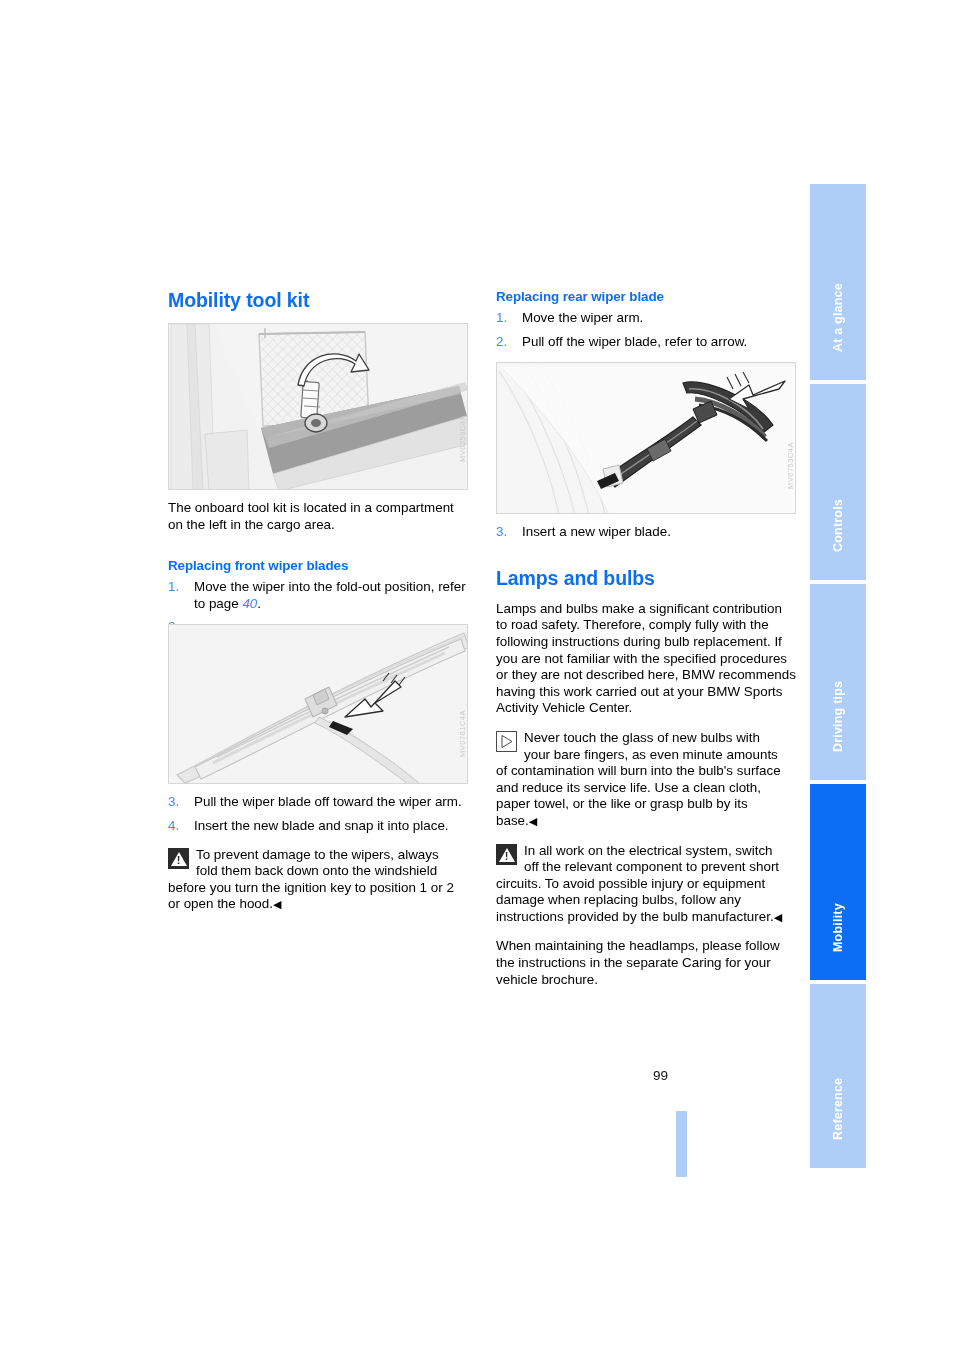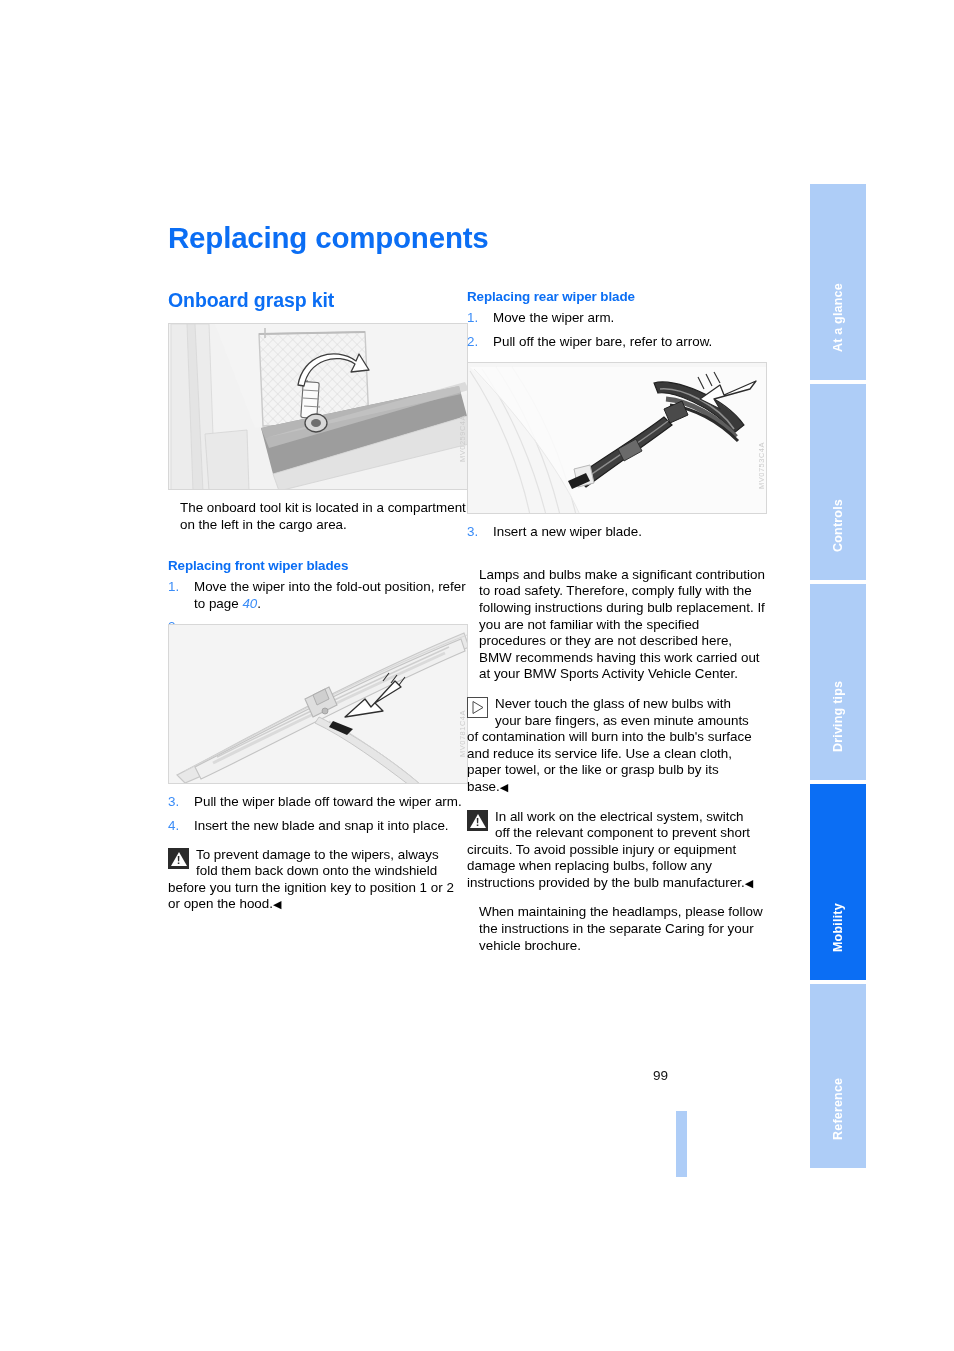--- a/index.html
+++ b/index.html
@@ -203,7 +203,6 @@
 
 <div class="page">
 
-  <h1 class="doc-title">Replacing components</h1>
 
   <div class="col col-left">
 

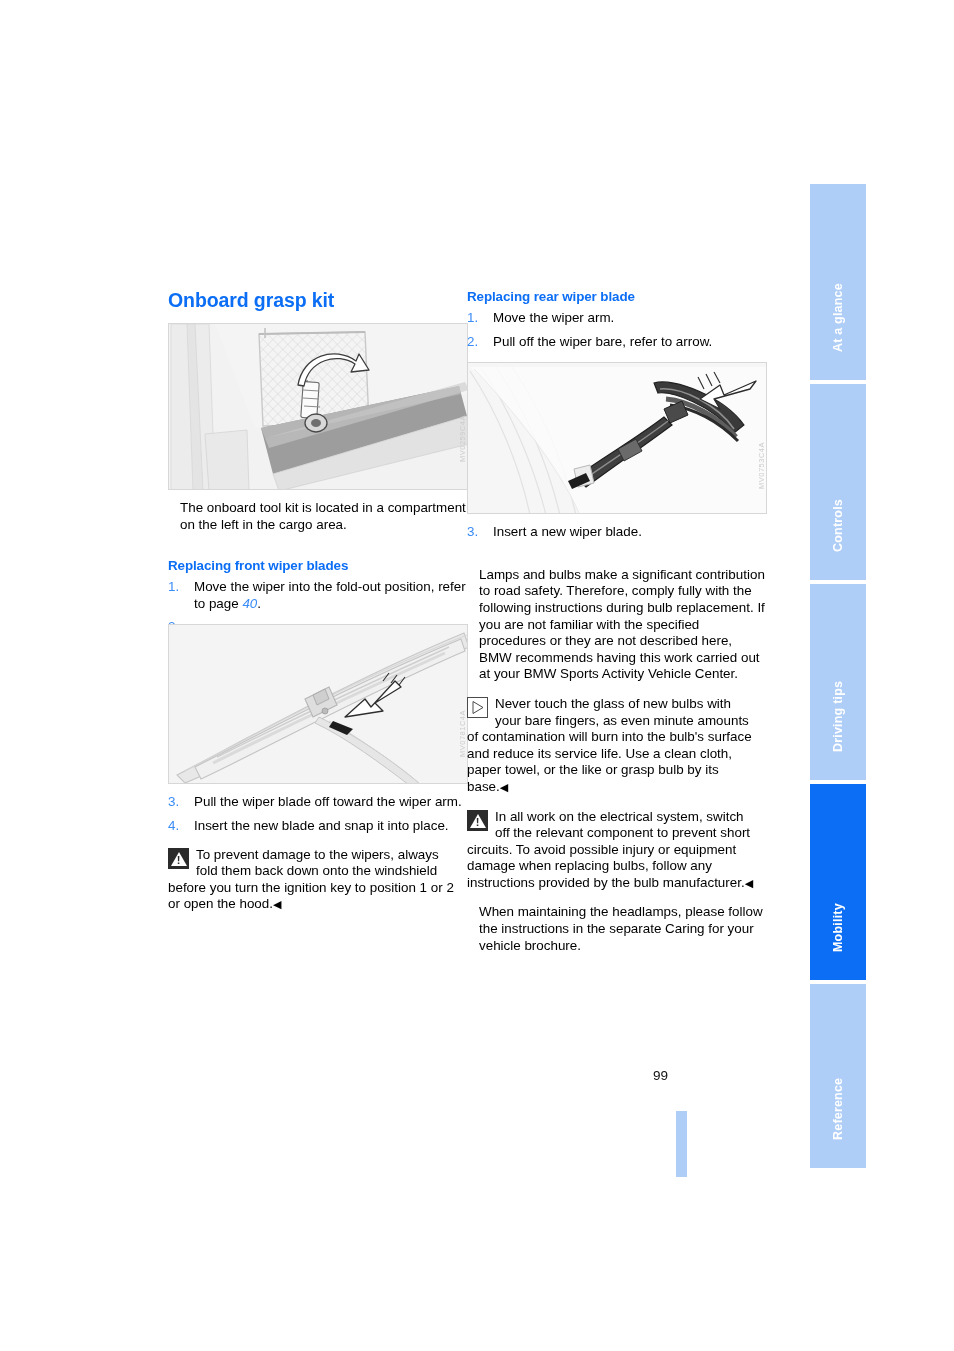--- a/index.html
+++ b/index.html
@@ -206,7 +206,7 @@
 
   <div class="col col-left">
 
-    <h2 class="sec">Onboard grasp kit</h2>
+    <h2 class="sec">Mobility tool kit</h2>
 
     <div class="fig-wrap">
       <div class="figure" style="height:167px;">

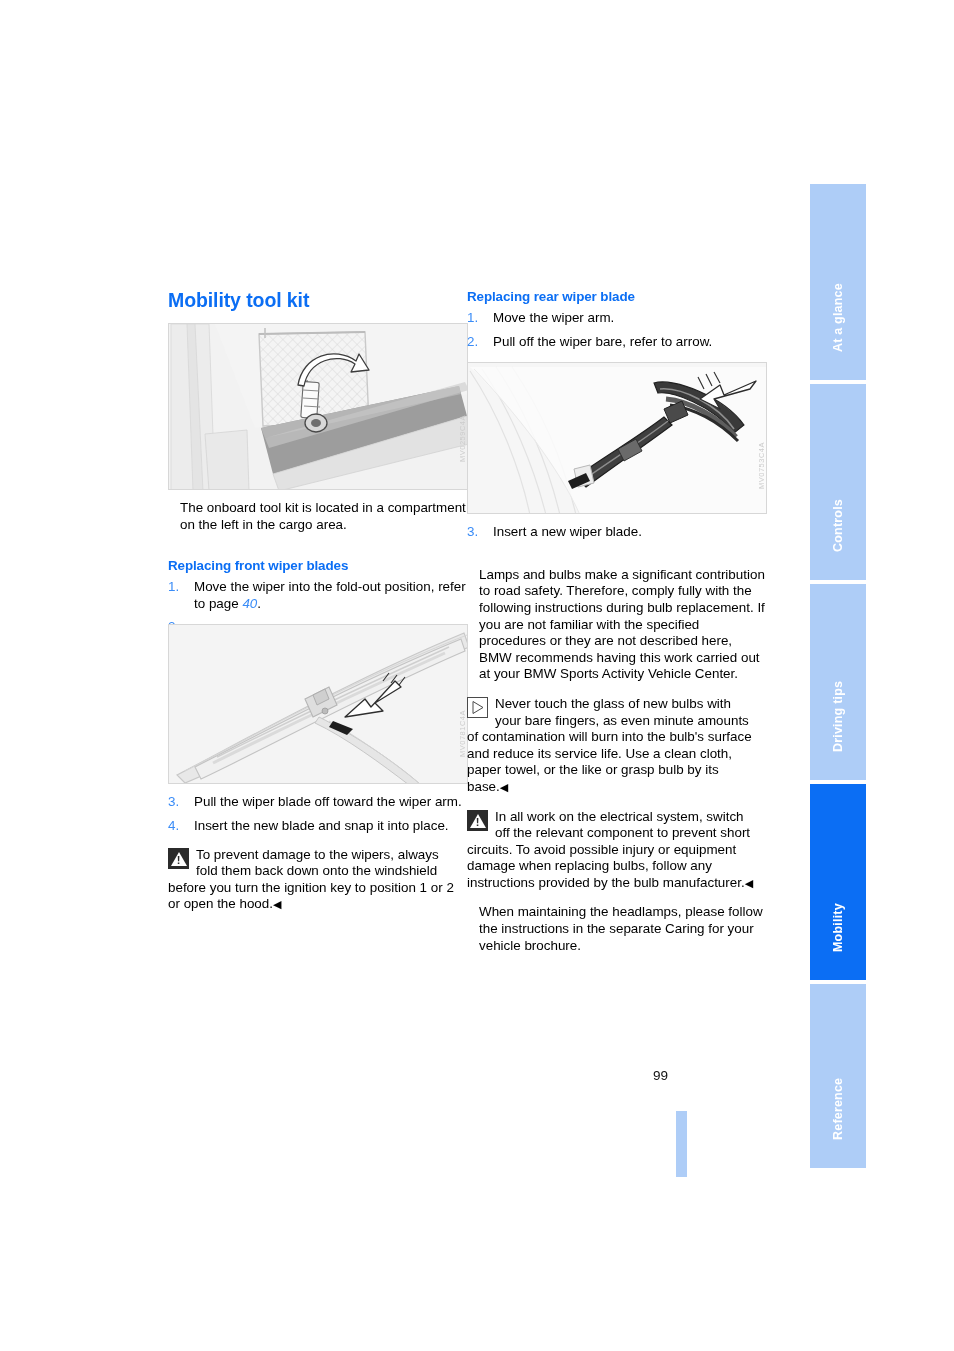--- a/index.html
+++ b/index.html
@@ -77,7 +77,7 @@
     width: 300px;
   }
   .col-left  { left: 168px; top: 289px; }
-  .col-right { left: 467px; top: 289px; }
+  .col-right { left: 496px; top: 289px; }
 
   h1.doc-title {
     position: absolute;

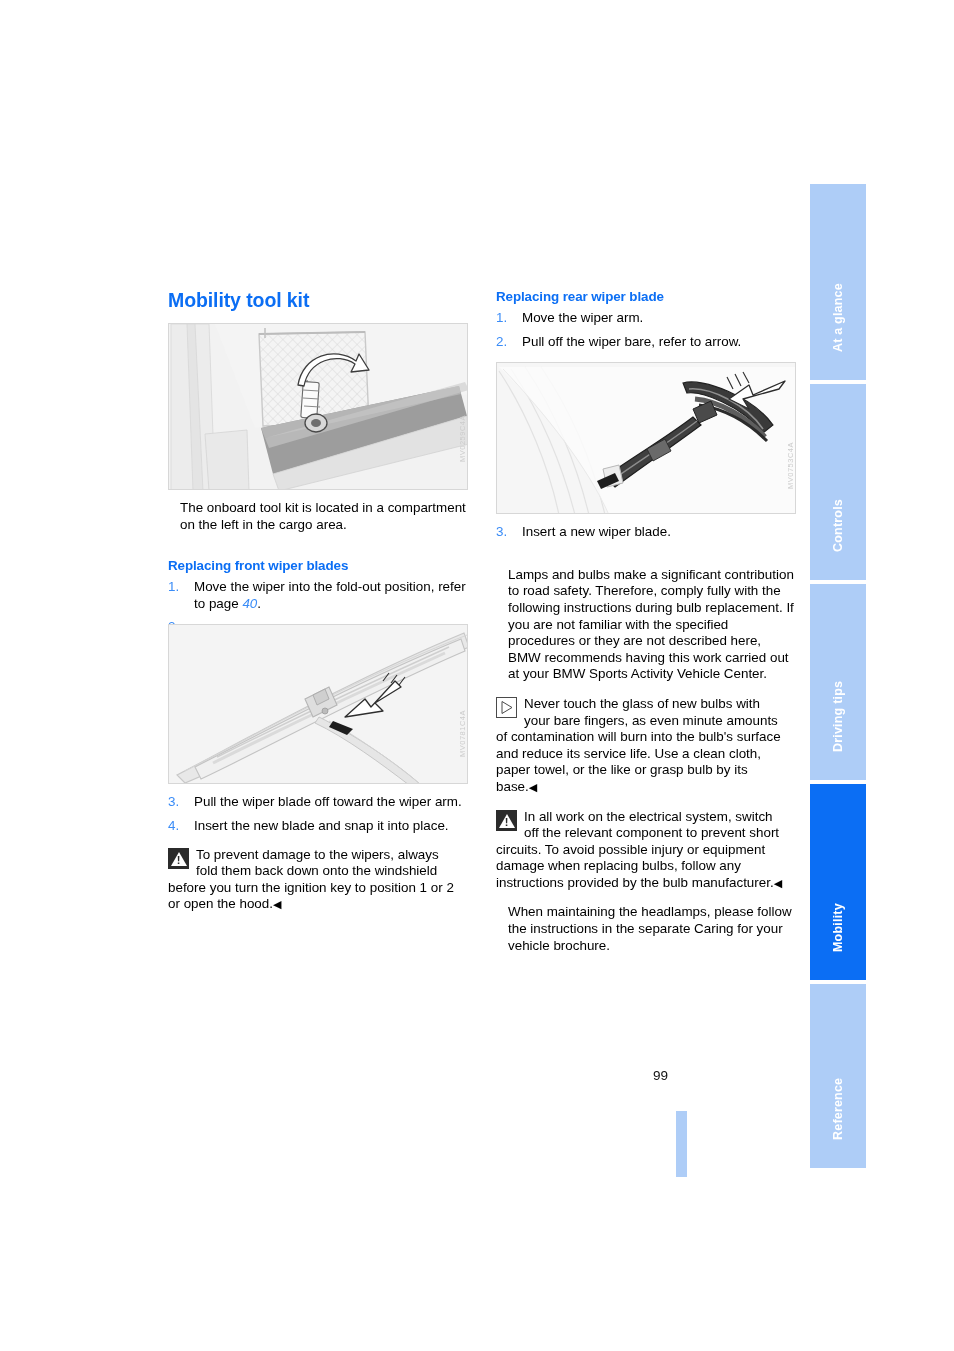--- a/index.html
+++ b/index.html
@@ -327,7 +327,7 @@
         <span class="num">1.</span><span>Move the wiper arm.</span>
       </li>
       <li>
-        <span class="num">2.</span><span>Pull off the wiper bare, refer to arrow.</span>
+        <span class="num">2.</span><span>Pull off the wiper blade, refer to arrow.</span>
       </li>
     </ol>
 

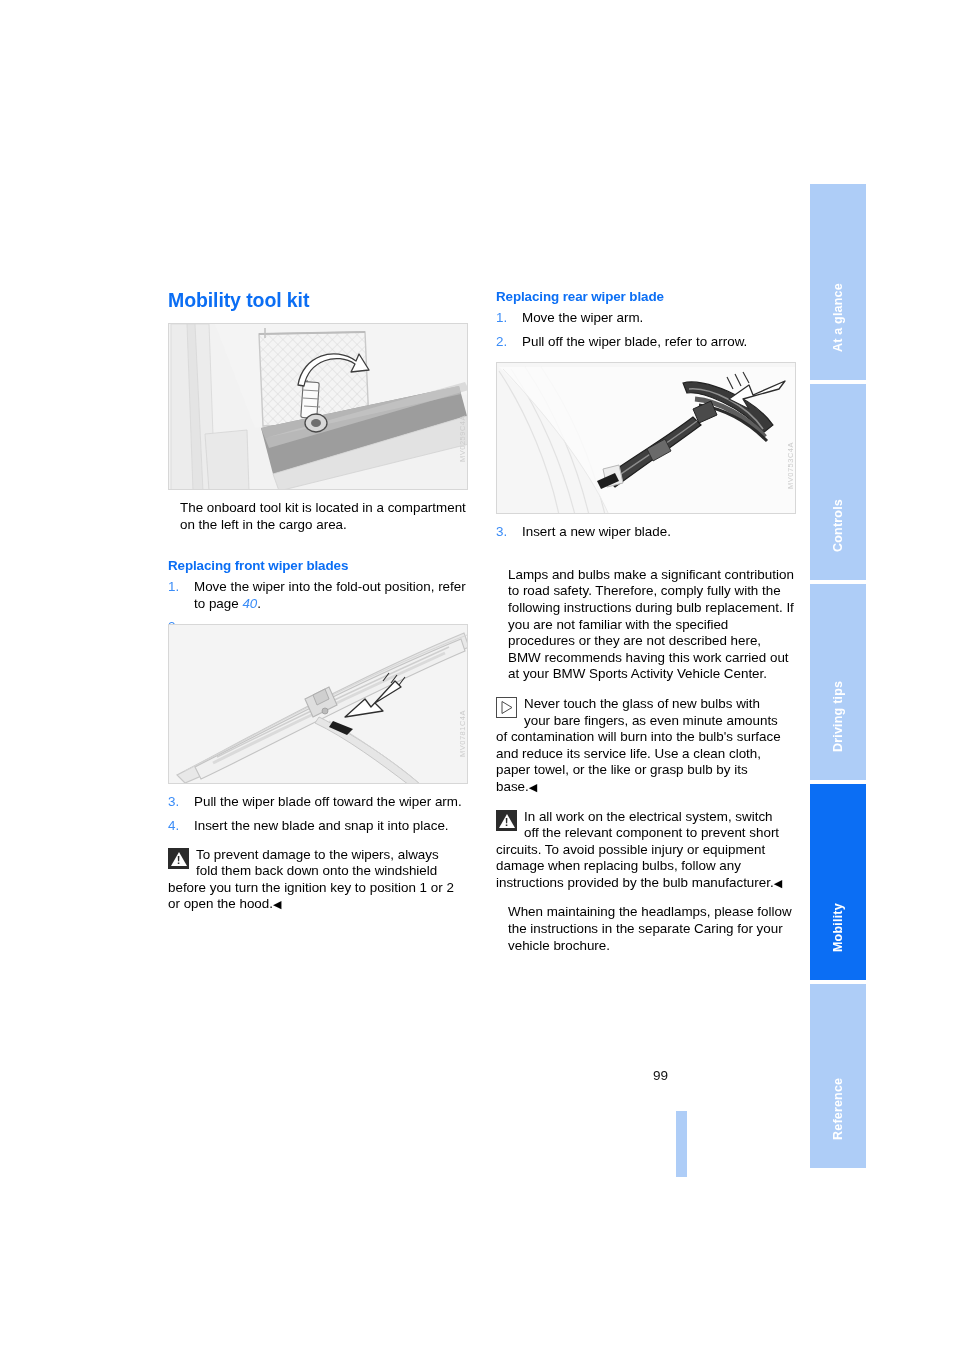--- a/index.html
+++ b/index.html
@@ -104,7 +104,7 @@
     letter-spacing: -0.1px;
   }
   p.body {
-    margin: 0 0 13px 12px;
+    margin: 0 0 13px 0;
     font-size: 13.4px;
     line-height: 16.6px;
     color: #000;

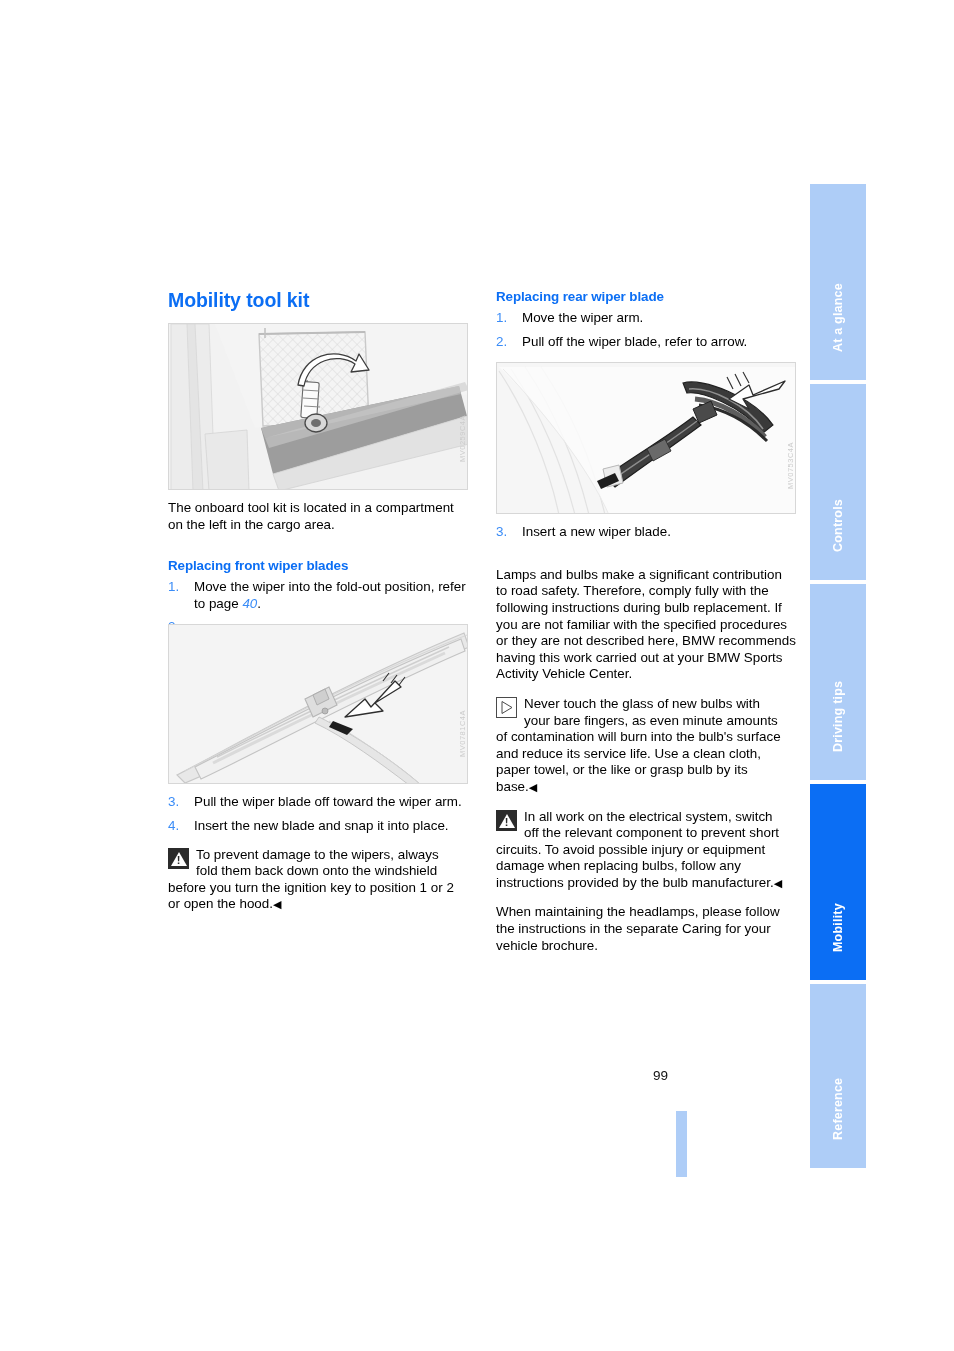--- a/index.html
+++ b/index.html
@@ -380,6 +380,7 @@
 
     <div style="height:14px;"></div>
 
+    <h2 class="sec">Lamps and bulbs</h2>
 
     <p class="body">Lamps and bulbs make a significant contribution to road safety. Therefore, comply fully with the following instructions during bulb replacement. If you are not familiar with the specified procedures or they are not described here, BMW recommends having this work carried out at your BMW Sports Activity Vehicle Center.</p>
 

